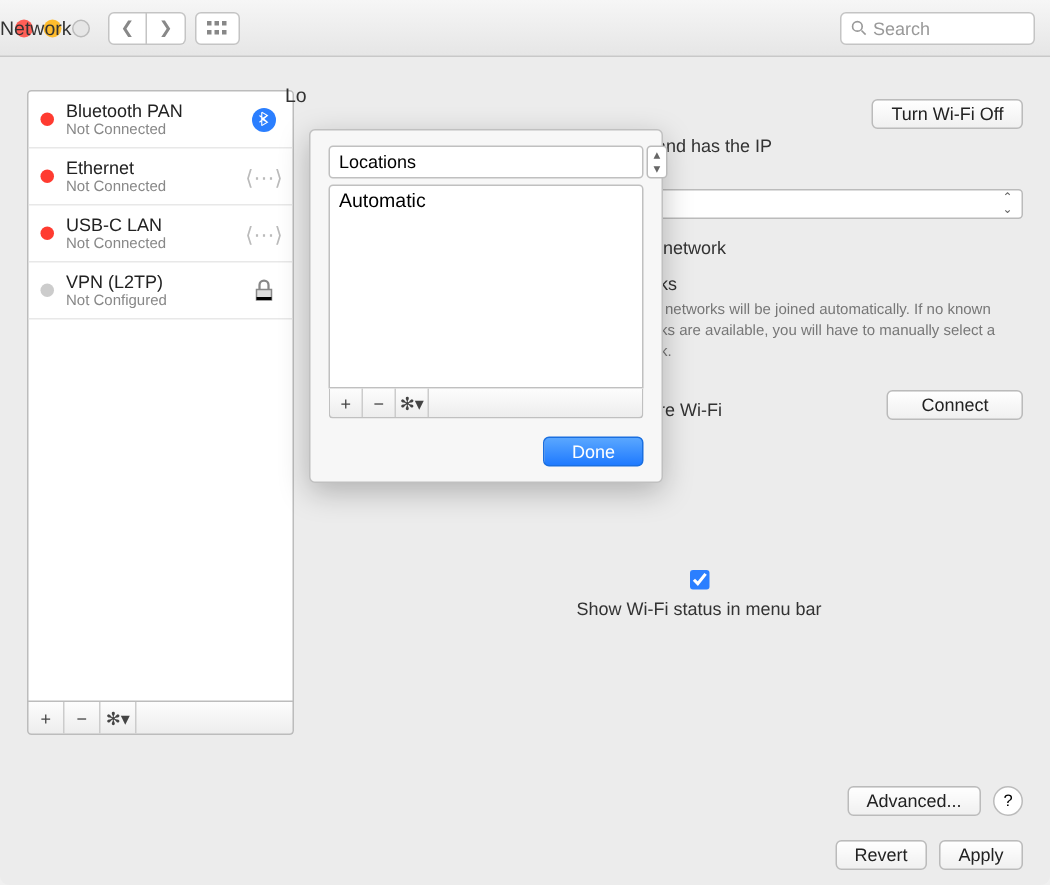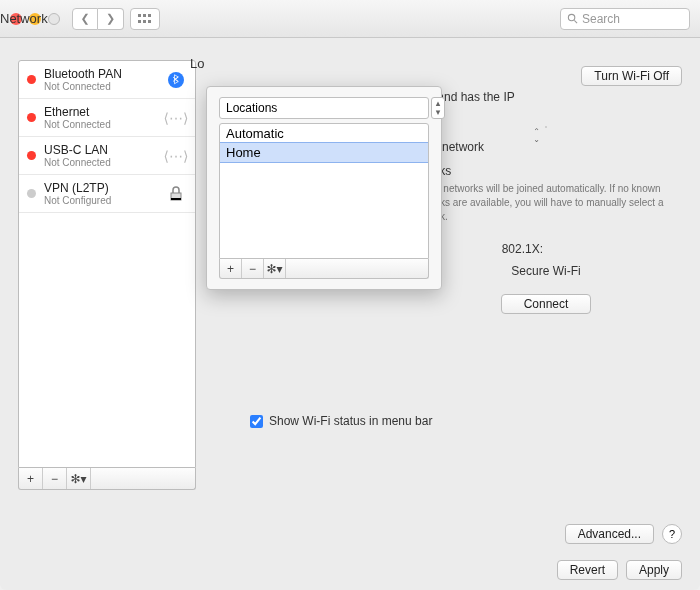--- a/index.html
+++ b/index.html
@@ -200,7 +200,6 @@
       </div>
       <div class="option-list">
         <div class="option">Automatic</div>
-        <div class="option selected">Home</div>
       </div>
       <div class="pop-toolbar">
         <div class="tbbtn">+</div>

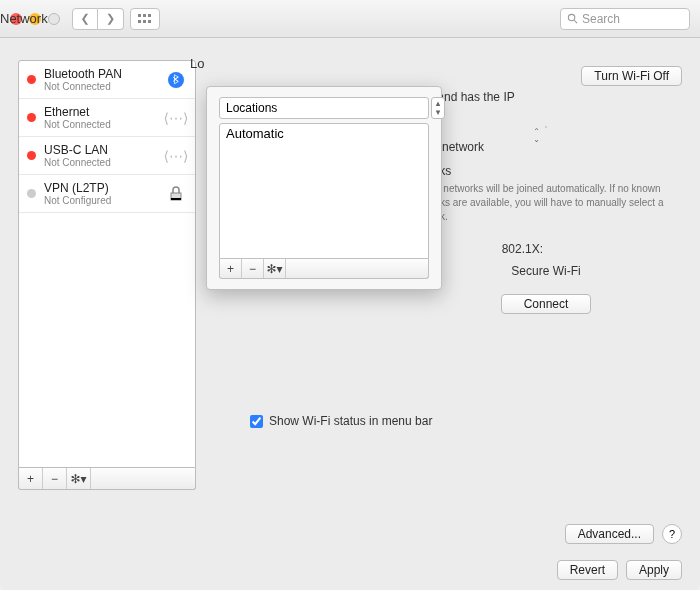--- a/index.html
+++ b/index.html
@@ -36,7 +36,7 @@
     .tbbtn { width:24px; border-right:1px solid #ccc; display:flex; align-items:center; justify-content:center; font-size:12px; color:#444; }
     .tbbtn:last-child{border-right:none;}
     .detail { flex:1; font-size:12px; color:#333; padding: 6px 0 0 200px; position:relative; }
-    .detail-row { margin:6px 0; display:flex; align-items:center; gap:8px;flex-direction:column; }
+    .detail-row { margin:6px 0; display:flex; align-items:flex-end; gap:8px; }
     .mac-btn { background:linear-gradient(#fff,#f0f0f0); border:1px solid #bbb; border-radius:4px; padding:2px 12px; font-size:12px; color:#222; }
     .mac-btn.primary { background:linear-gradient(#5aa7ff,#1f7aff); color:#fff; border:1px solid #1a6fe0; }
     .helptext { font-size:10px; color:#777; line-height:1.4; margin-top:4px; }

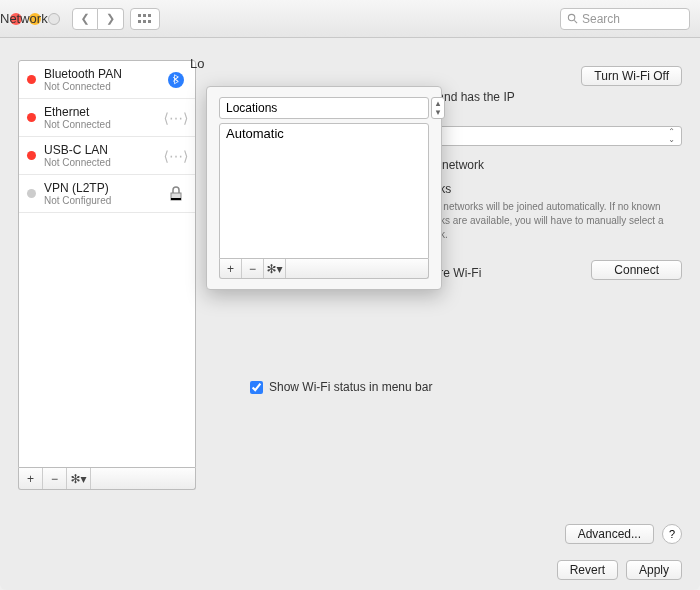--- a/index.html
+++ b/index.html
@@ -207,6 +207,9 @@
         <div class="tbbtn">✻▾</div>
         <div class="tbbtn" style="flex:1;border:none;"></div>
       </div>
+      <div class="pop-btn-row">
+        <button class="mac-btn primary" style="padding:2px 18px;">Done</button>
+      </div>
     </div>
 
   </div>

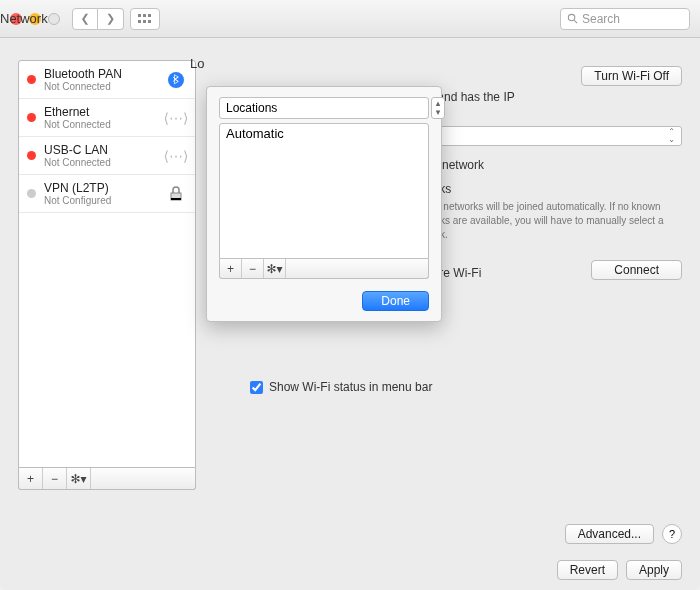--- a/index.html
+++ b/index.html
@@ -174,7 +174,7 @@
           <span style="flex:1;"></span>
           <button class="mac-btn" style="padding:2px 22px;">Connect</button>
         </div>
-        <div class="checkbox-row" style="margin-left:-160px; margin-top:100px;">
+        <div class="checkbox-row" style="margin-left:-160px; margin-top:100px;flex-direction:column;">
           <input type="checkbox" checked="" style="">
           <span>Show Wi-Fi status in menu bar</span>
         </div>

